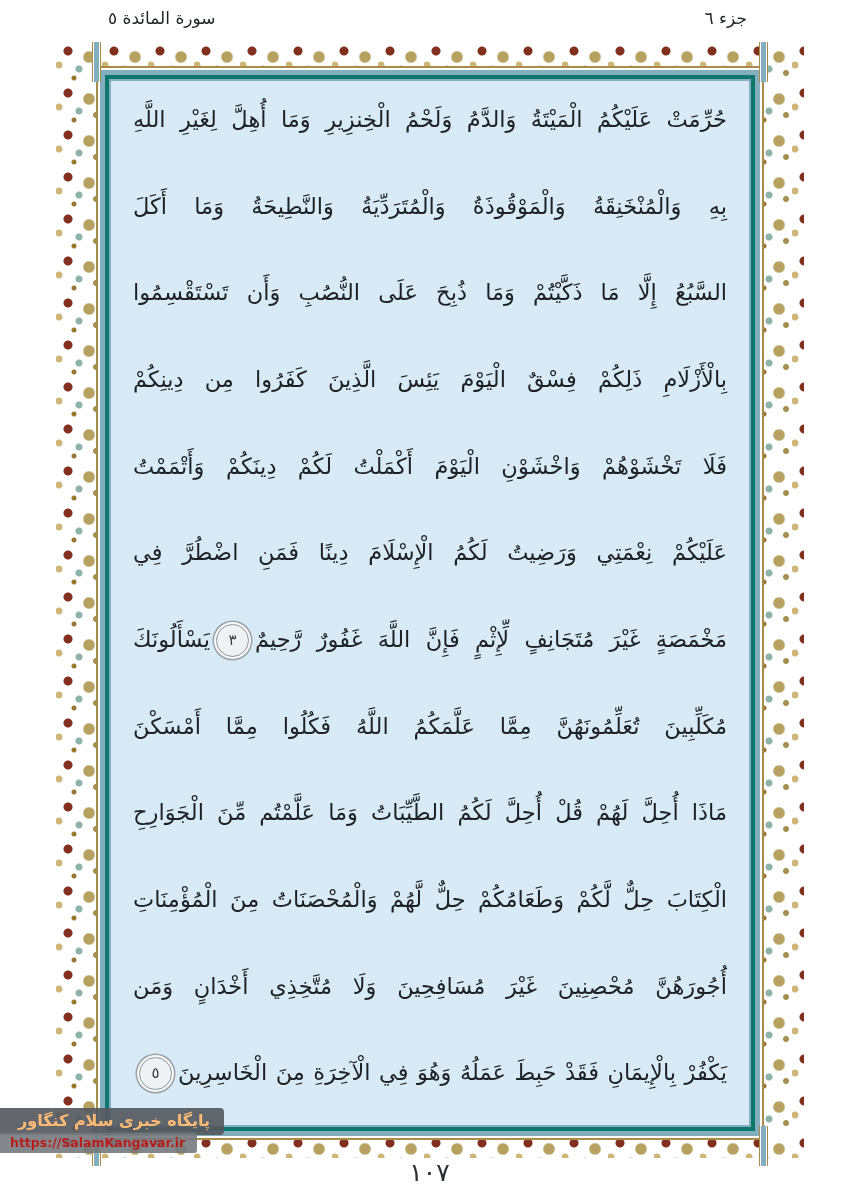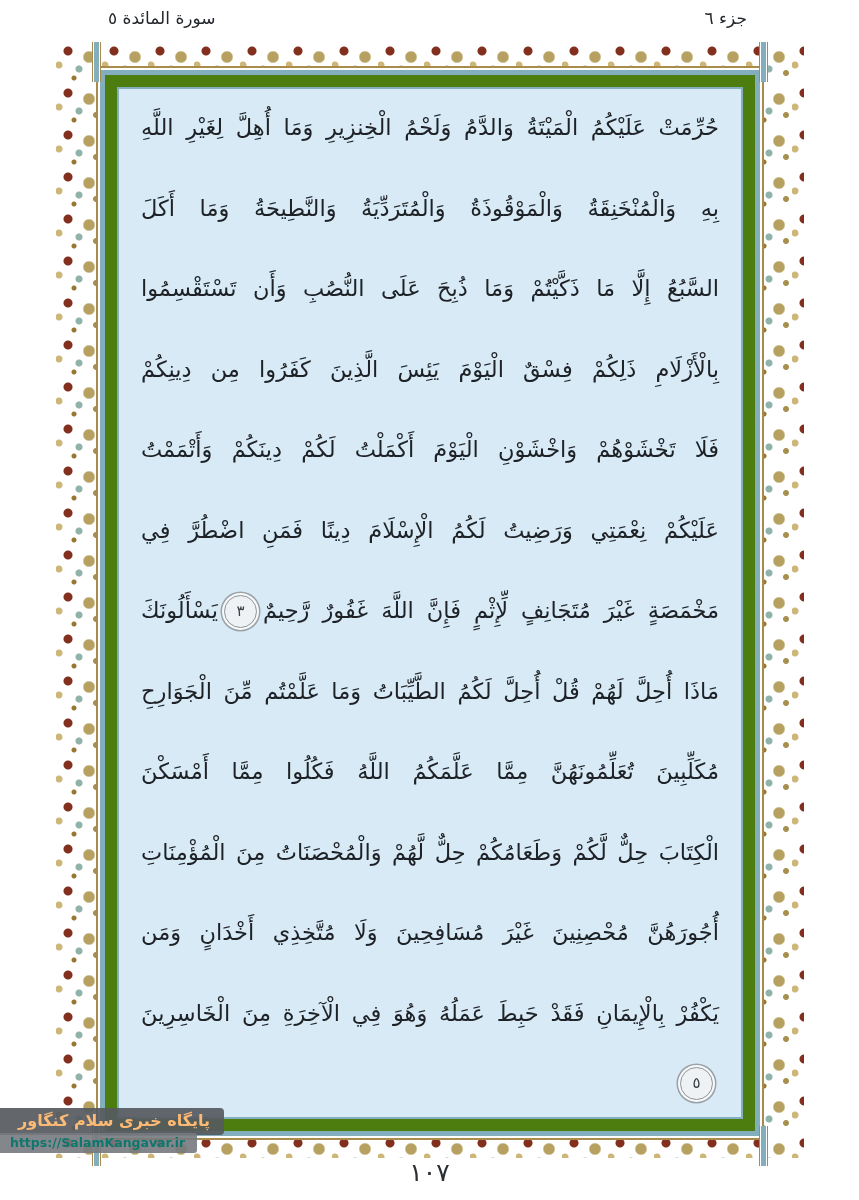--- a/index.html
+++ b/index.html
@@ -41,7 +41,7 @@
   }
   .rule-teal{
     width:100%;height:100%;box-sizing:border-box;
-    border:5px solid #82aebd;background:#4d7c0f;padding:12px;
+    border:5px solid #82aebd;background:#0f766e;padding:4px;
   }
   .panel{
     width:100%;height:100%;box-sizing:border-box;

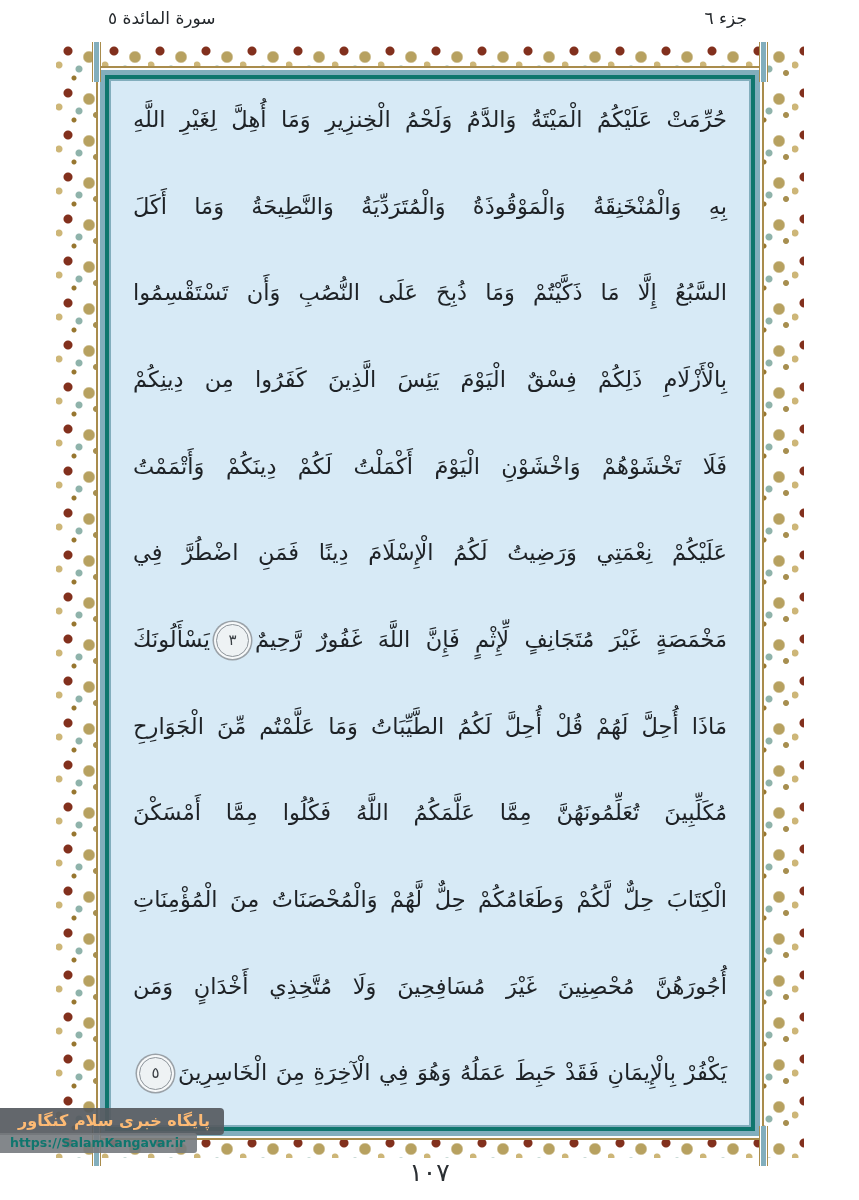--- a/index.html
+++ b/index.html
@@ -124,8 +124,8 @@
         <div class="line"><span>فَلَا تَخْشَوْهُمْ وَاخْشَوْنِ الْيَوْمَ أَكْمَلْتُ لَكُمْ دِينَكُمْ وَأَتْمَمْتُ</span><span></span></div>
         <div class="line"><span>عَلَيْكُمْ نِعْمَتِي وَرَضِيتُ لَكُمُ الْإِسْلَامَ دِينًا فَمَنِ اضْطُرَّ فِي</span><span></span></div>
         <div class="line"><span>مَخْمَصَةٍ غَيْرَ مُتَجَانِفٍ لِّإِثْمٍ فَإِنَّ اللَّهَ غَفُورٌ رَّحِيمٌ</span><span class="vmark">٣</span><span>يَسْأَلُونَكَ</span></div>
+        <div class="line"><span>مُكَلِّبِينَ تُعَلِّمُونَهُنَّ مِمَّا عَلَّمَكُمُ اللَّهُ فَكُلُوا مِمَّا أَمْسَكْنَ</span><span></span></div>
         <div class="line"><span>مَاذَا أُحِلَّ لَهُمْ قُلْ أُحِلَّ لَكُمُ الطَّيِّبَاتُ وَمَا عَلَّمْتُم مِّنَ الْجَوَارِحِ</span><span></span></div>
-        <div class="line"><span>مُكَلِّبِينَ تُعَلِّمُونَهُنَّ مِمَّا عَلَّمَكُمُ اللَّهُ فَكُلُوا مِمَّا أَمْسَكْنَ</span><span></span></div>
         <div class="line"><span>الْكِتَابَ حِلٌّ لَّكُمْ وَطَعَامُكُمْ حِلٌّ لَّهُمْ وَالْمُحْصَنَاتُ مِنَ الْمُؤْمِنَاتِ</span><span></span></div>
         <div class="line"><span>أُجُورَهُنَّ مُحْصِنِينَ غَيْرَ مُسَافِحِينَ وَلَا مُتَّخِذِي أَخْدَانٍ وَمَن</span><span></span></div>
         <div class="line"><span>يَكْفُرْ بِالْإِيمَانِ فَقَدْ حَبِطَ عَمَلُهُ وَهُوَ فِي الْآخِرَةِ مِنَ الْخَاسِرِينَ</span><span class="vmark">٥</span><span></span></div>

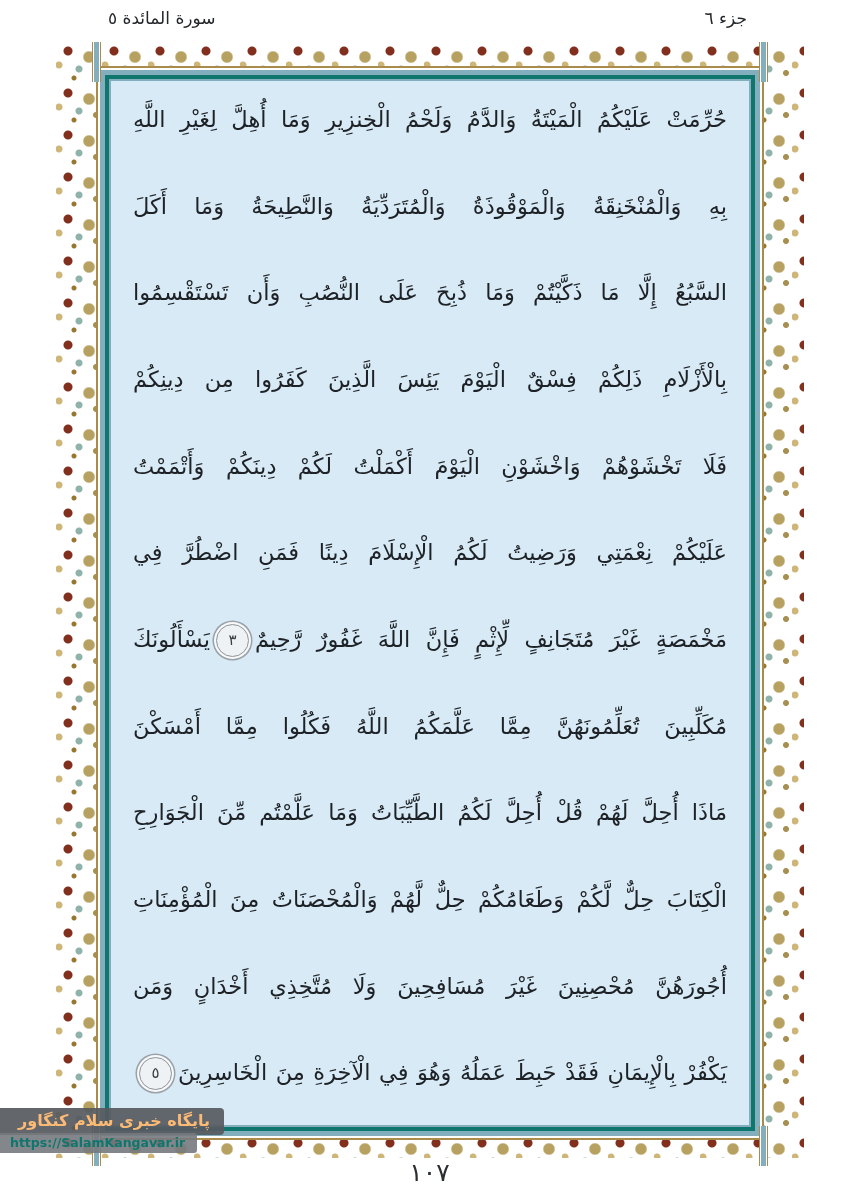--- a/index.html
+++ b/index.html
@@ -96,7 +96,7 @@
   }
   .wm2{
     position:absolute;left:0;top:1133px;
-    background:rgba(118,122,126,0.9);color:#0f766e;
+    background:rgba(118,122,126,0.9);color:#b91c1c;
     font-size:12.5px;font-weight:bold;direction:ltr;
     padding:2px 12px 3px 10px;border-radius:0 3px 3px 0;
     white-space:nowrap;

